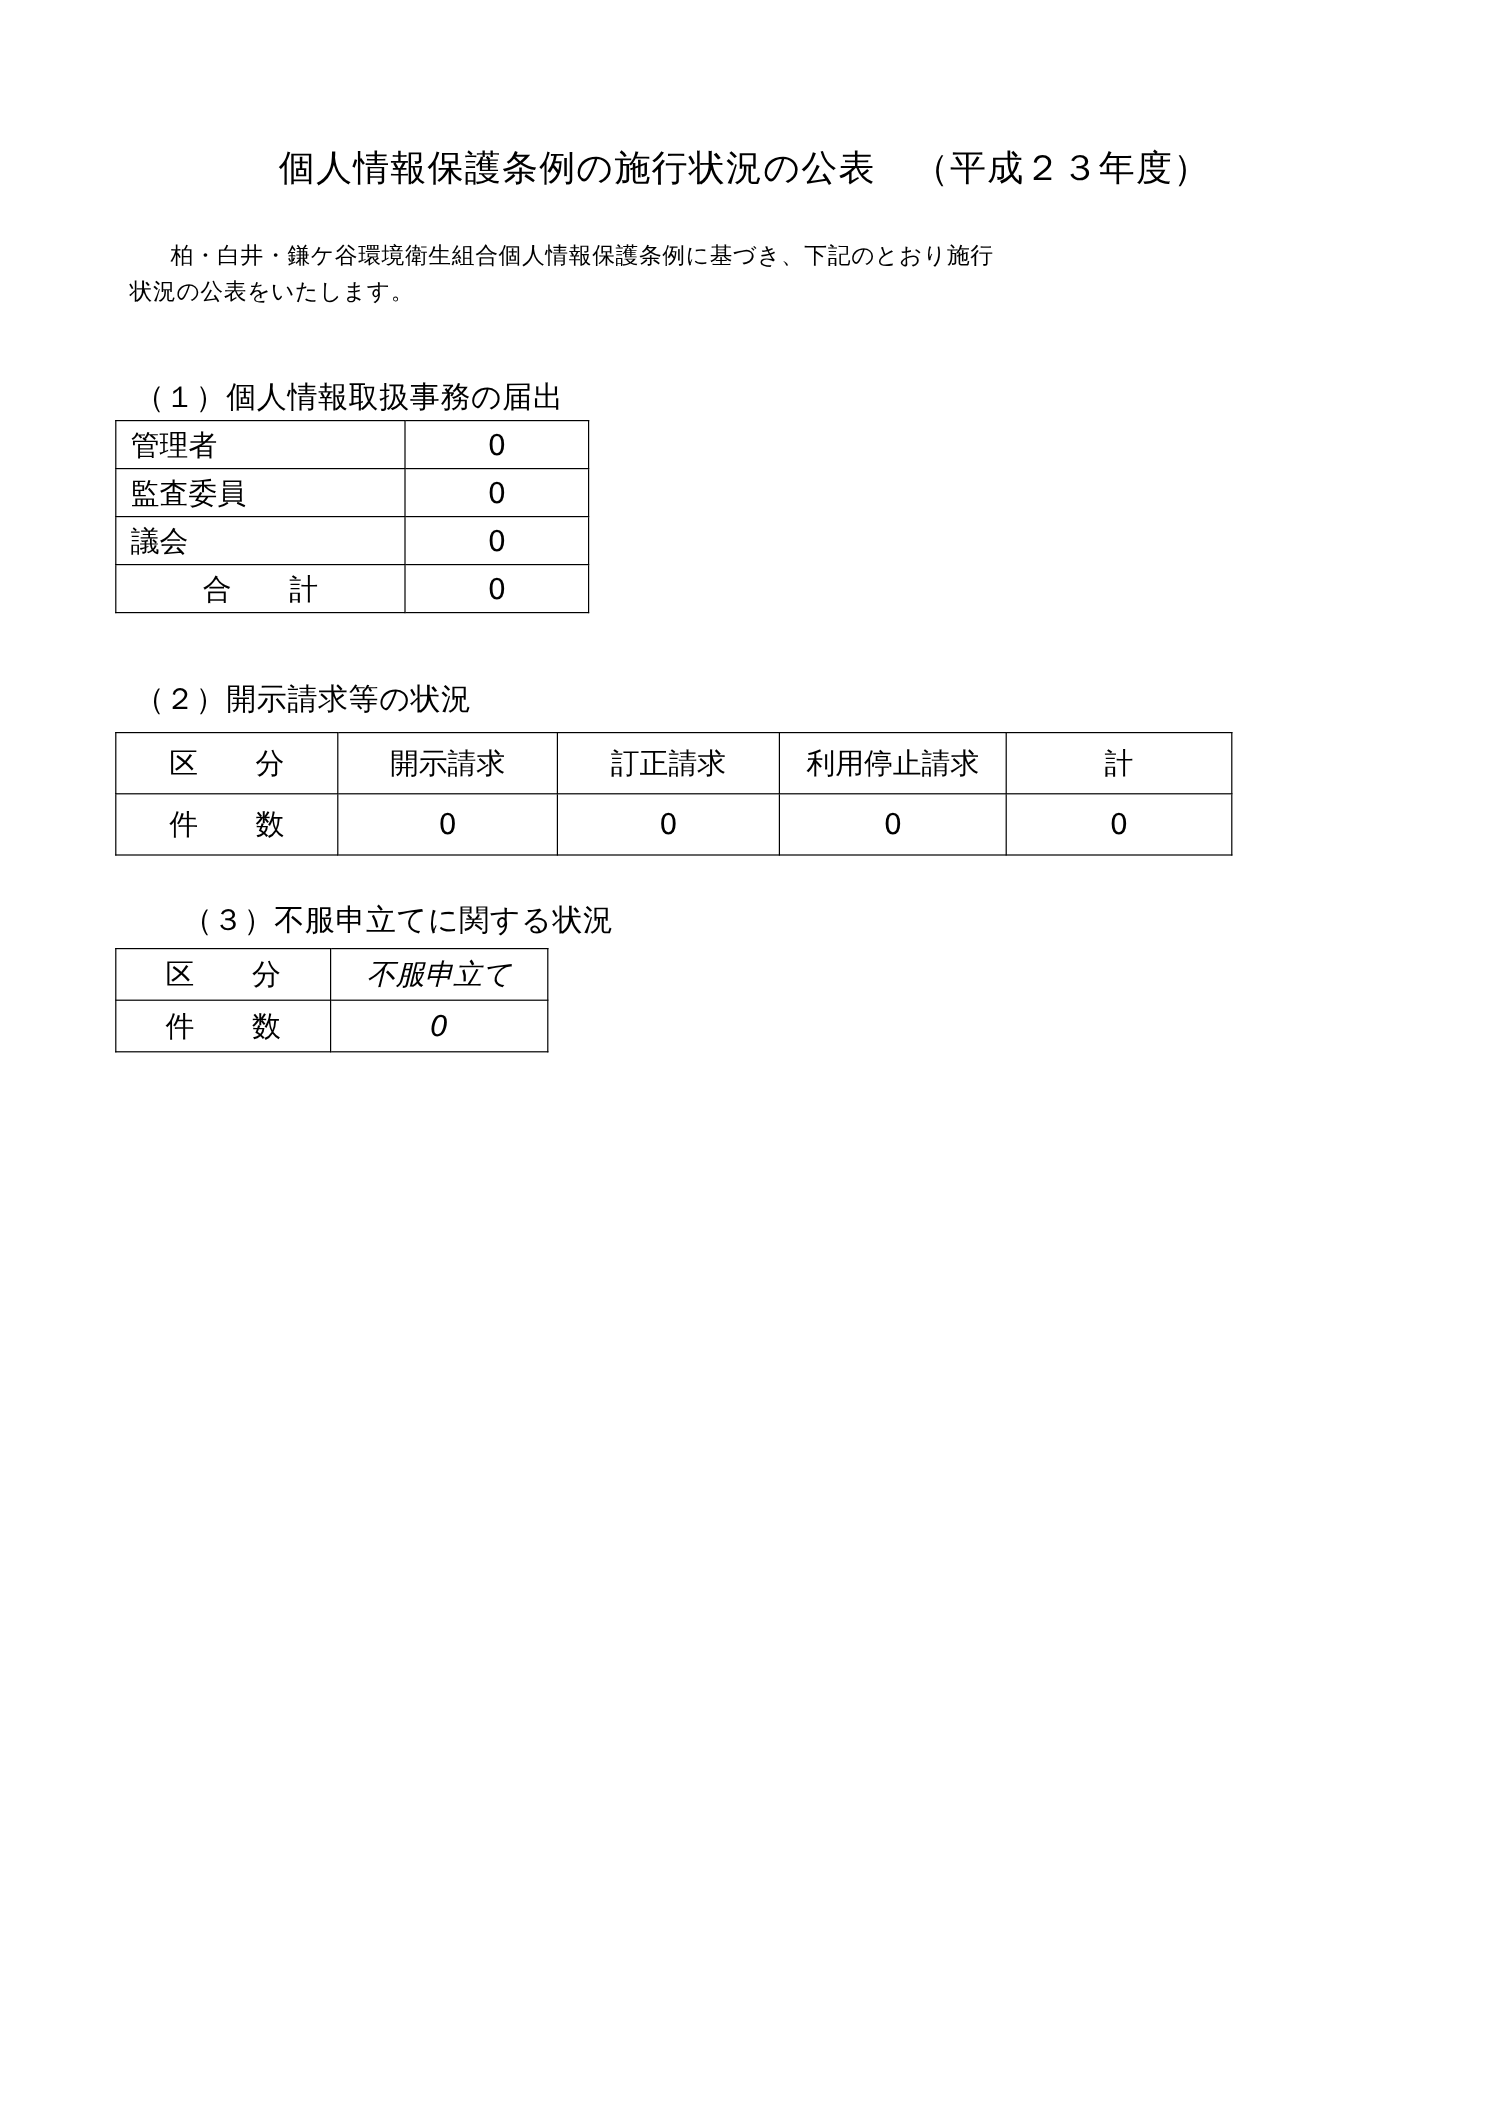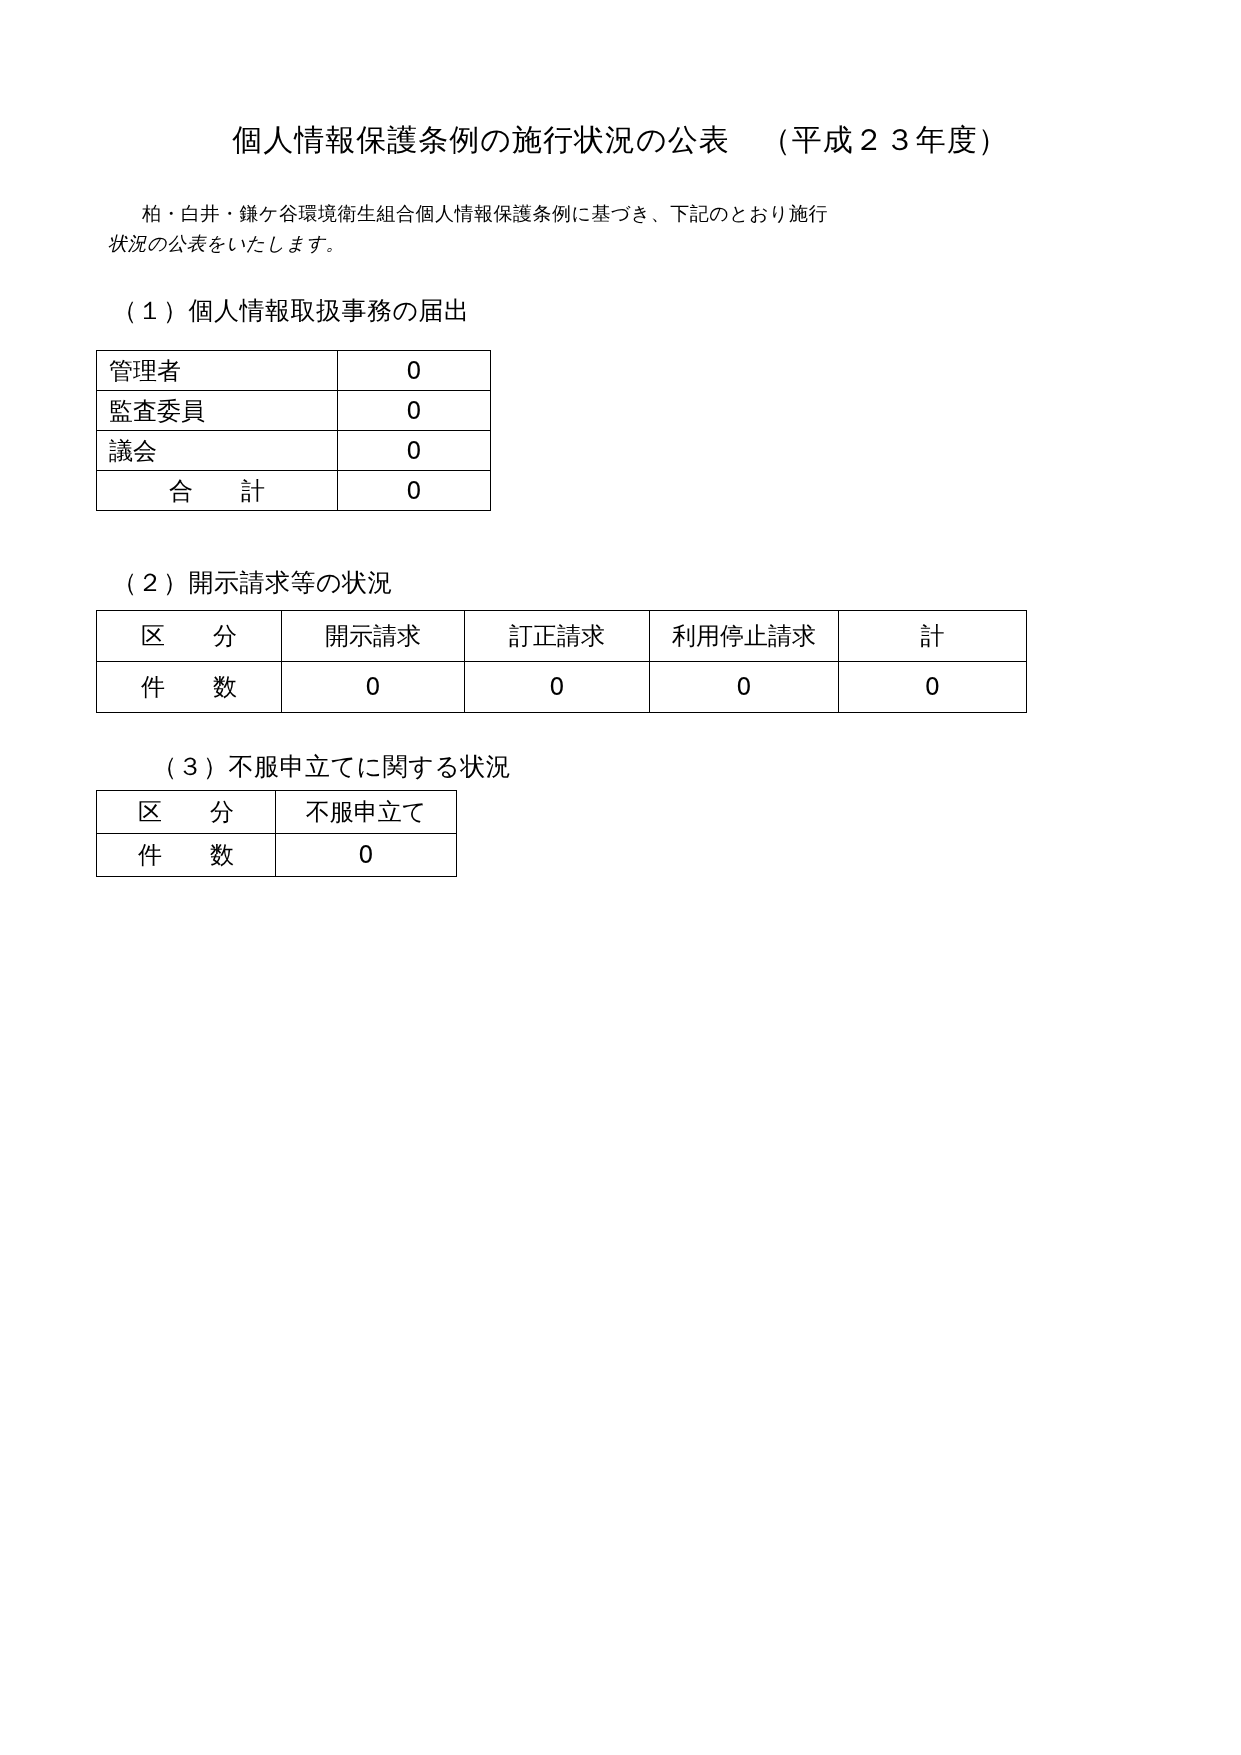--- a/index.html
+++ b/index.html
@@ -44,7 +44,7 @@
     letter-spacing: 0.5px;
   }
   .intro .line1 { display: block; text-indent: 34px; }
-  .intro .line2 { display: block; font-style: italic; }
+  .intro .line2 { display: block; }
 
   .section-heading {
     font-size: 25px;

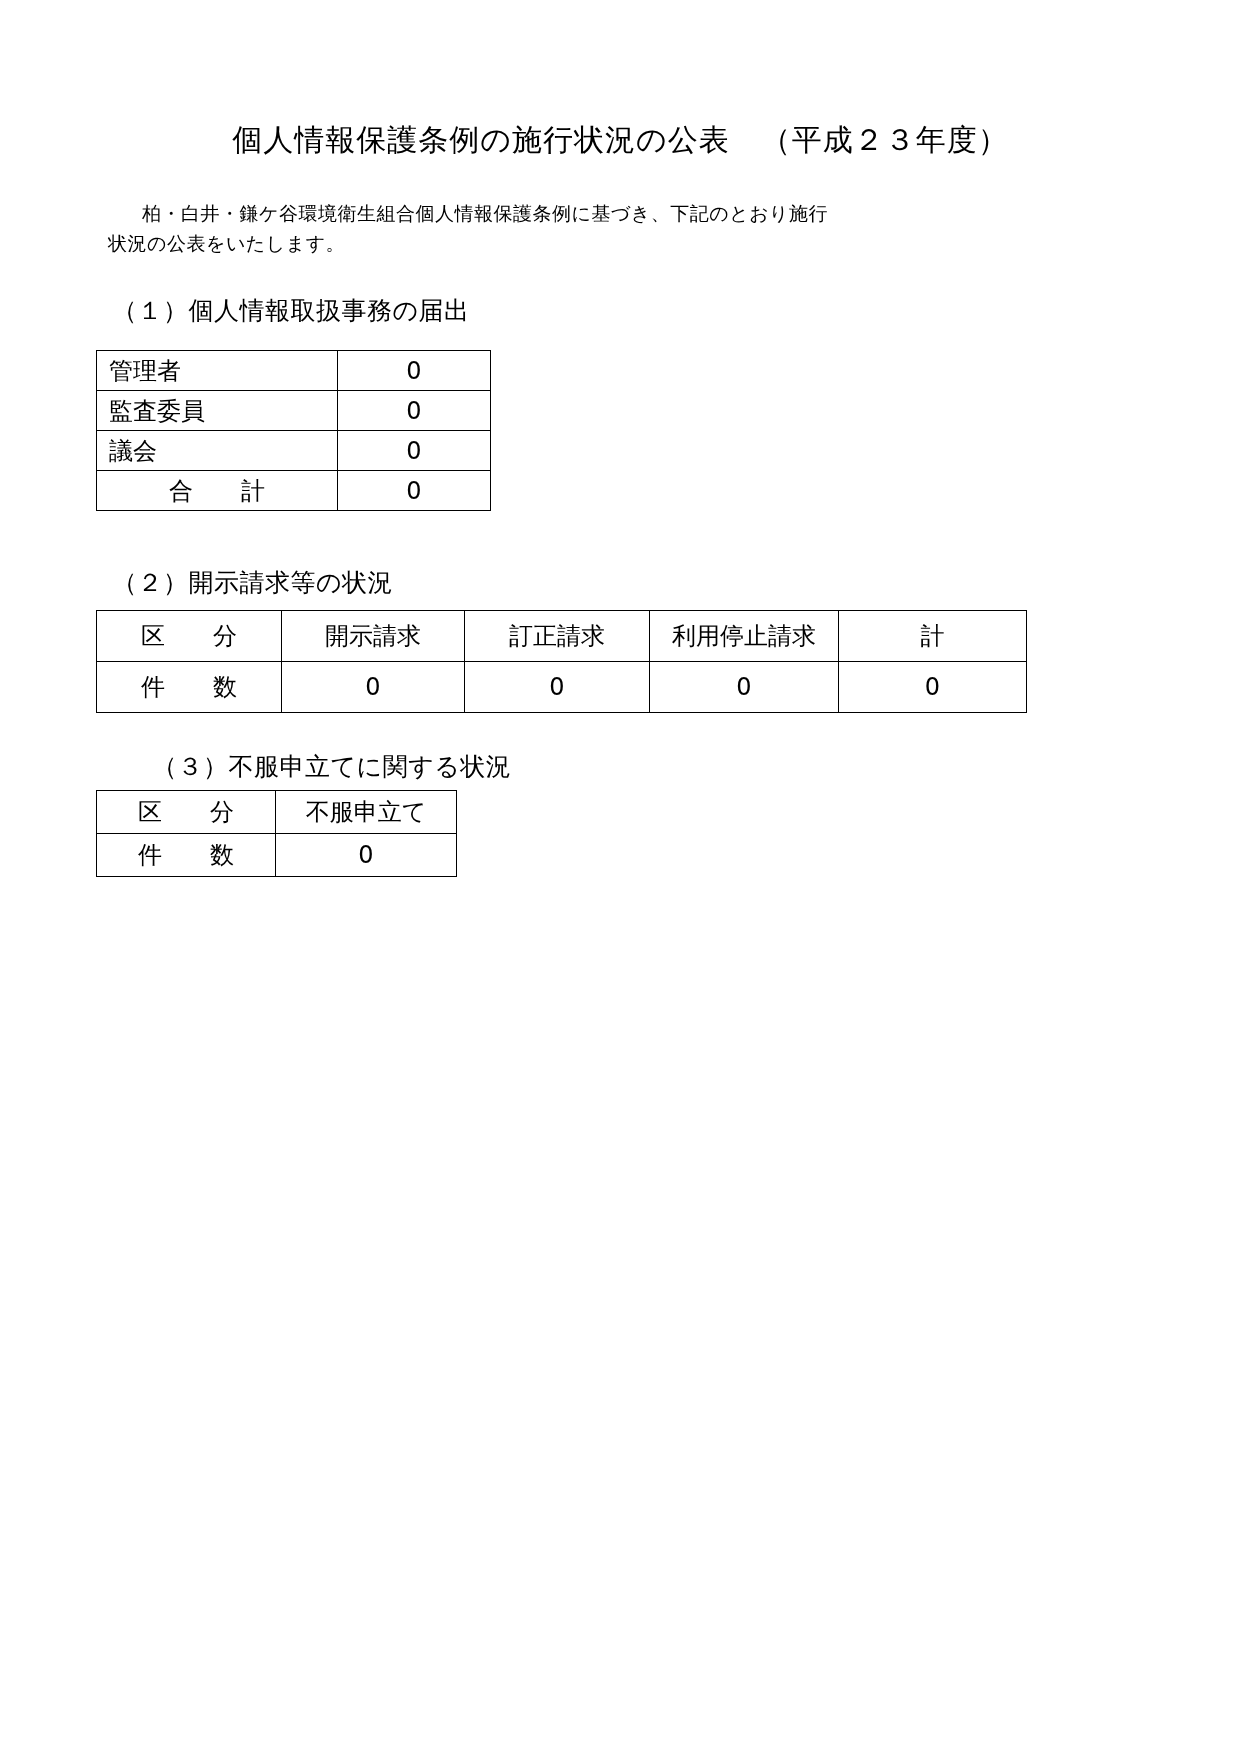--- a/index.html
+++ b/index.html
@@ -52,7 +52,7 @@
     white-space: pre;
   }
 
-  .sec1-heading { position: absolute; left: 112px; top: 294px; font-family: Liberation Serif, serif; }
+  .sec1-heading { position: absolute; left: 112px; top: 314px; font-family: Liberation Serif, serif; }
   .sec2-heading { position: absolute; left: 112px; top: 566px; }
   .sec3-heading { position: absolute; left: 112px; top: 750px; margin-left: 40px; }
 

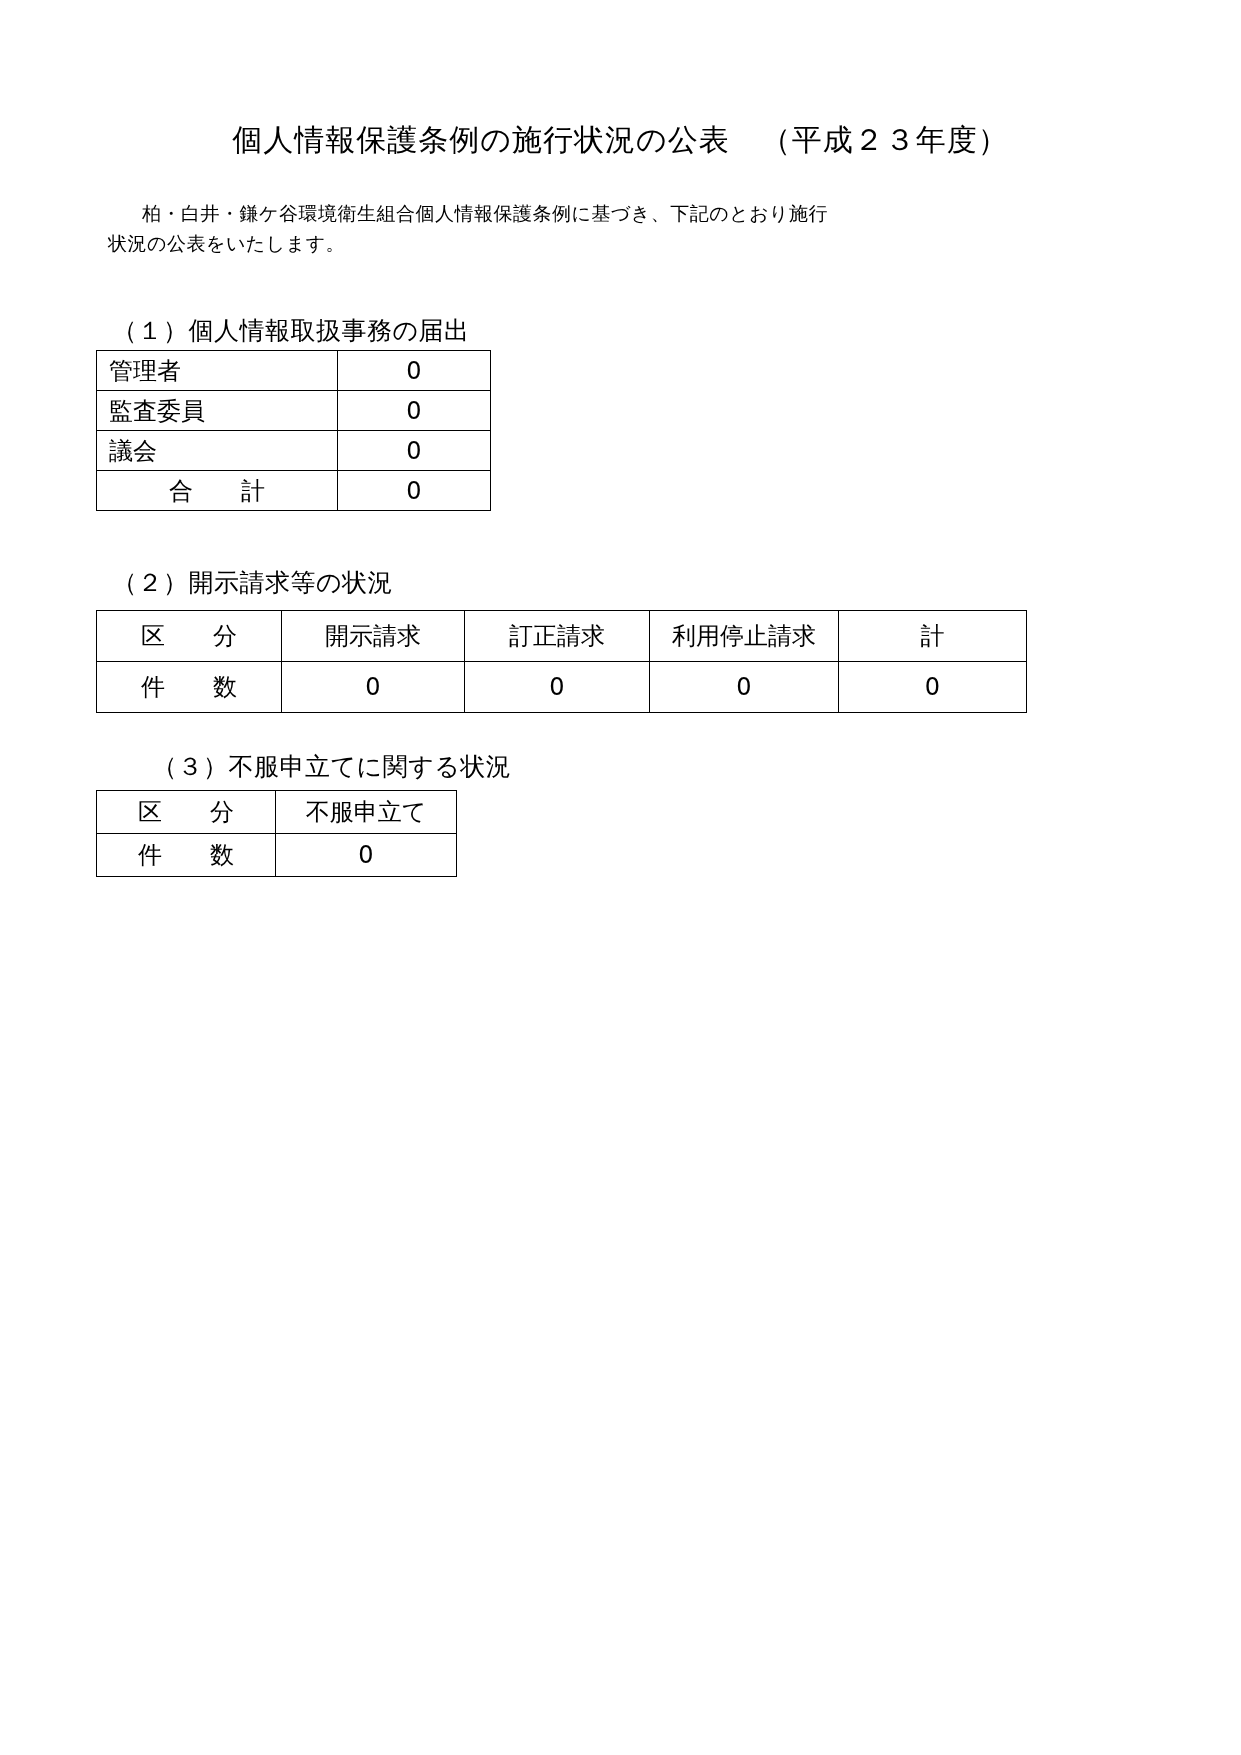--- a/index.html
+++ b/index.html
@@ -108,7 +108,7 @@
     height: 42px;
   }
   #table-appeals .a0 { width: 178px; }
-  #table-appeals .a1 { width: 180px; }
+  #table-appeals .a1 { width: 180px; font-style: italic; }
 </style>
 </head>
 <body>

